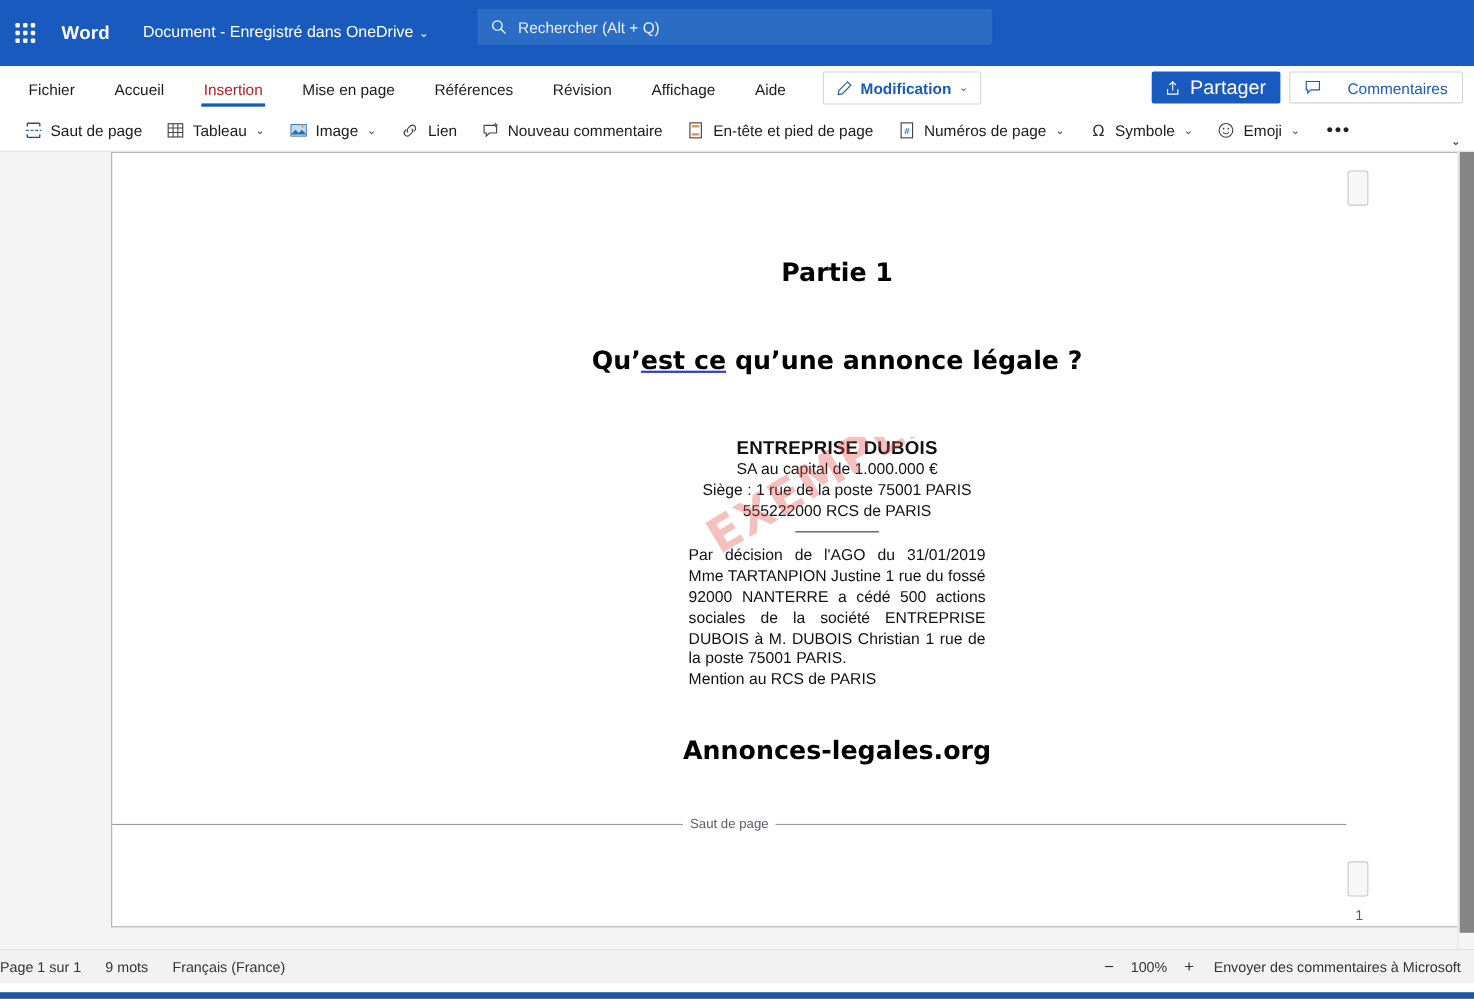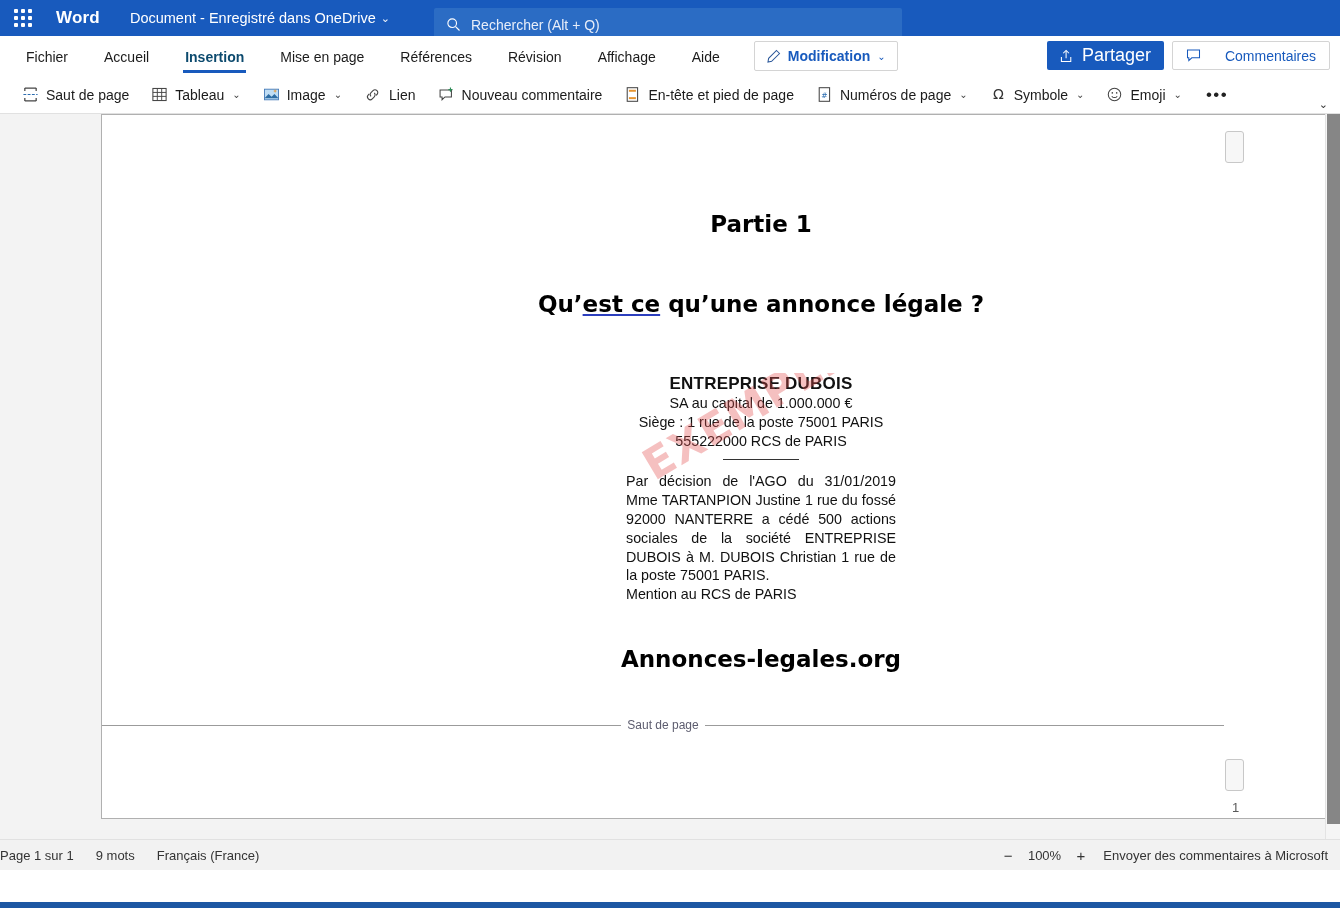--- a/index.html
+++ b/index.html
@@ -13,7 +13,7 @@
 
   
   .titlebar {
-    height: 36px;
+    height: 60px;
     background: #185ABD;
     display: flex;
     align-items: center;

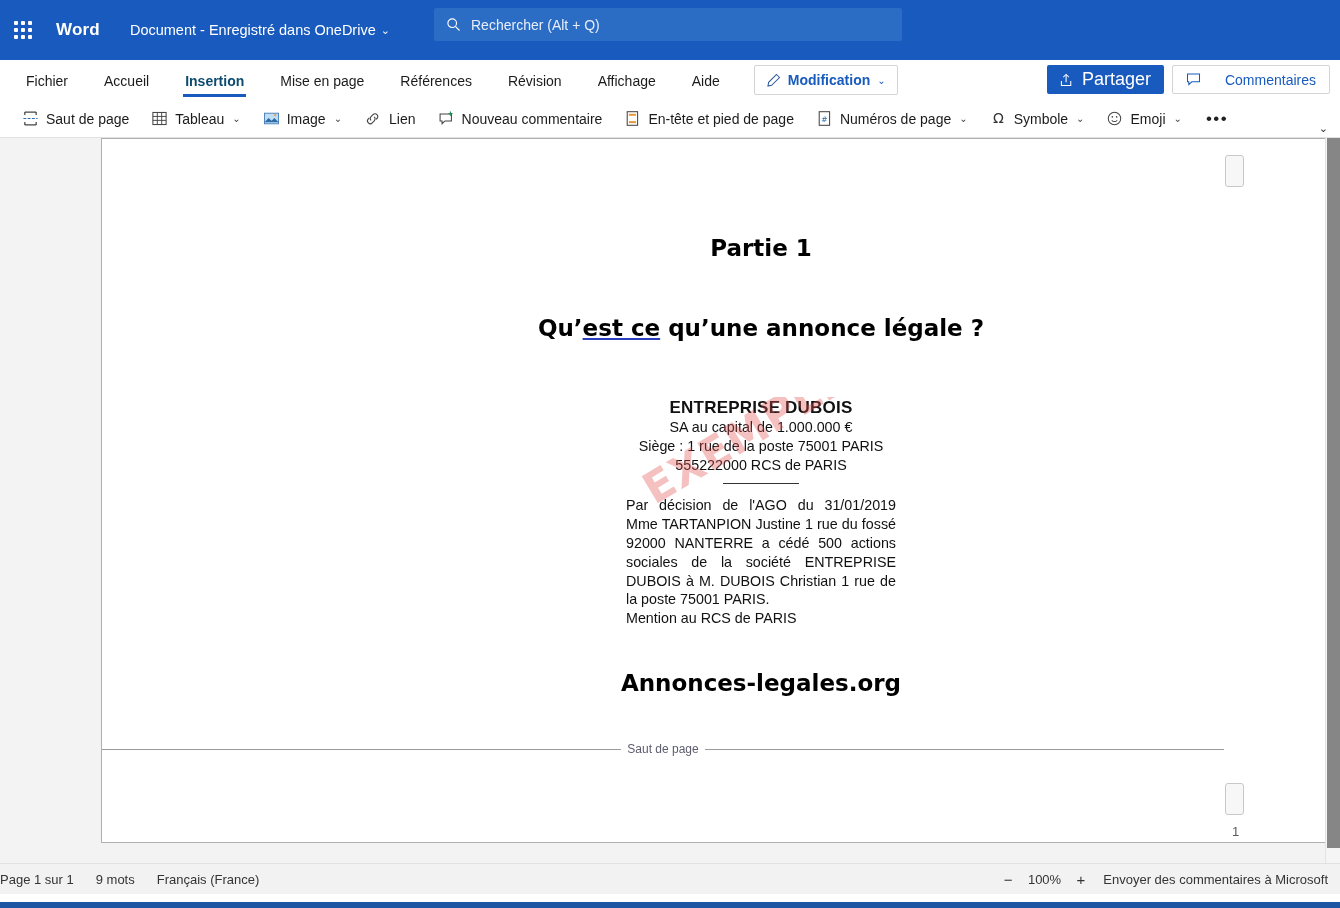--- a/index.html
+++ b/index.html
@@ -80,7 +80,7 @@
     position: relative;
     white-space: nowrap;
   }
-  .tab.active { color: #0c4a6e; font-weight: 700; }
+  .tab.active { color: #b91c1c; font-weight: 400; }
   .tab.active::after {
     content: "";
     position: absolute;

